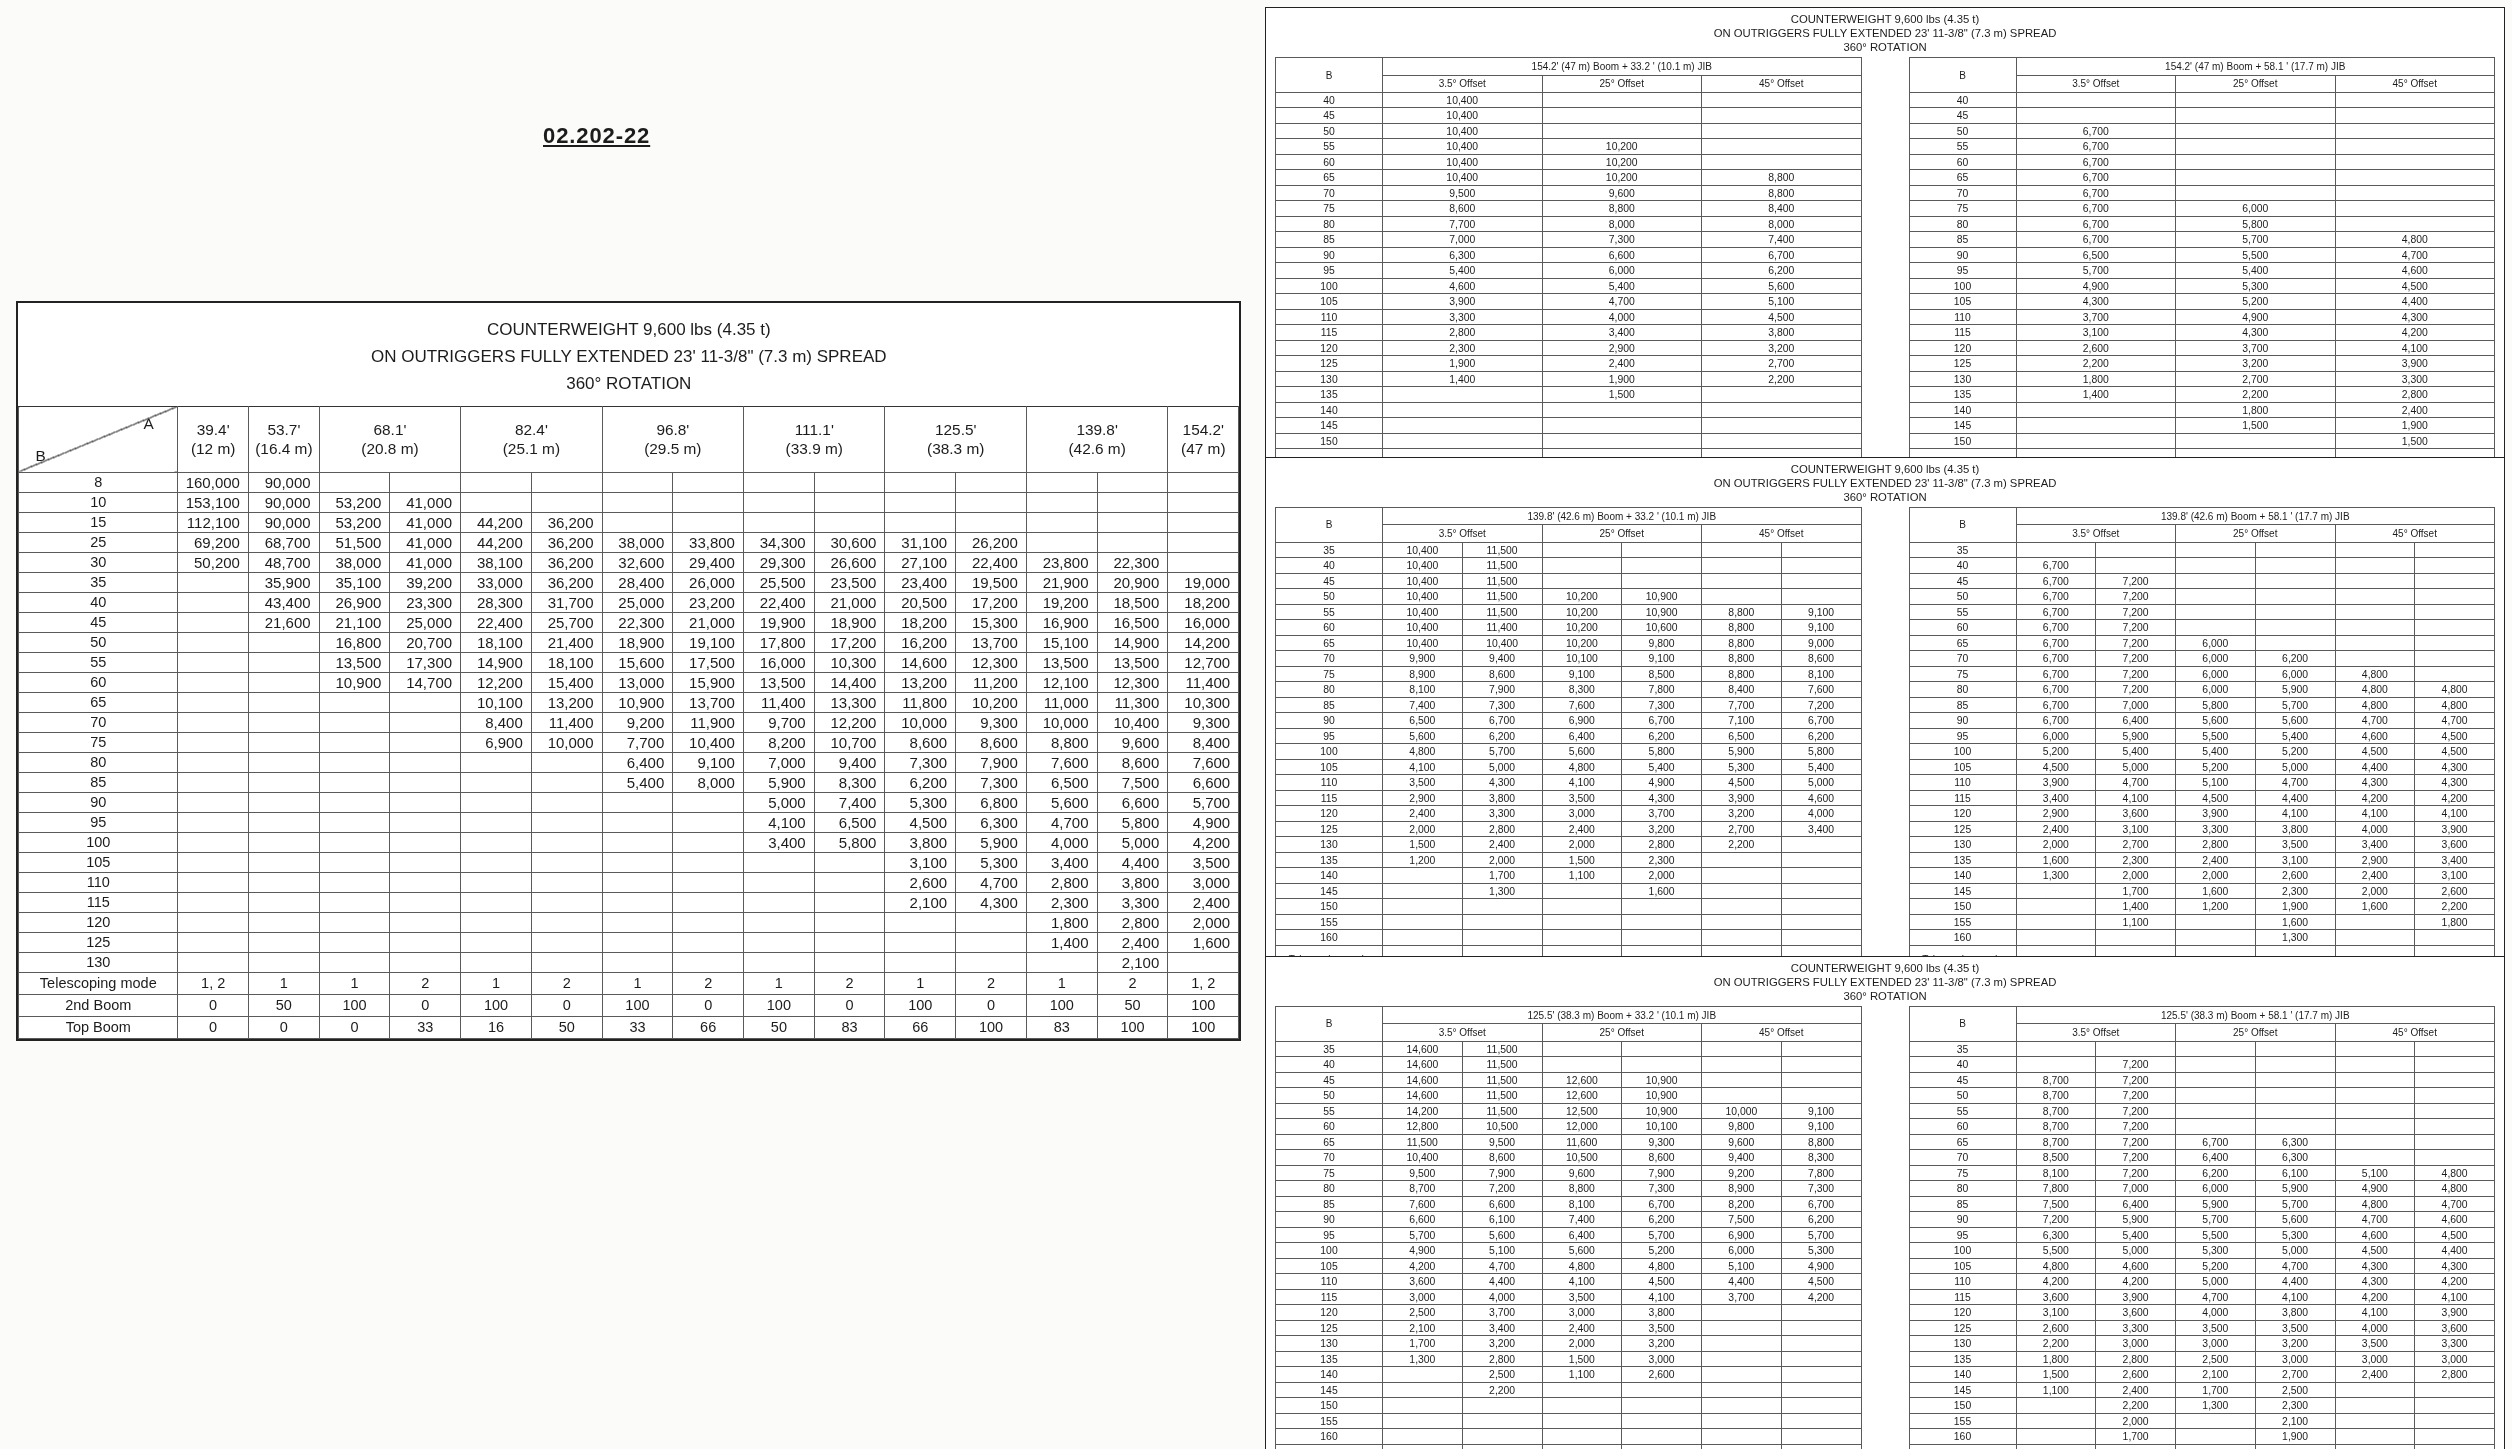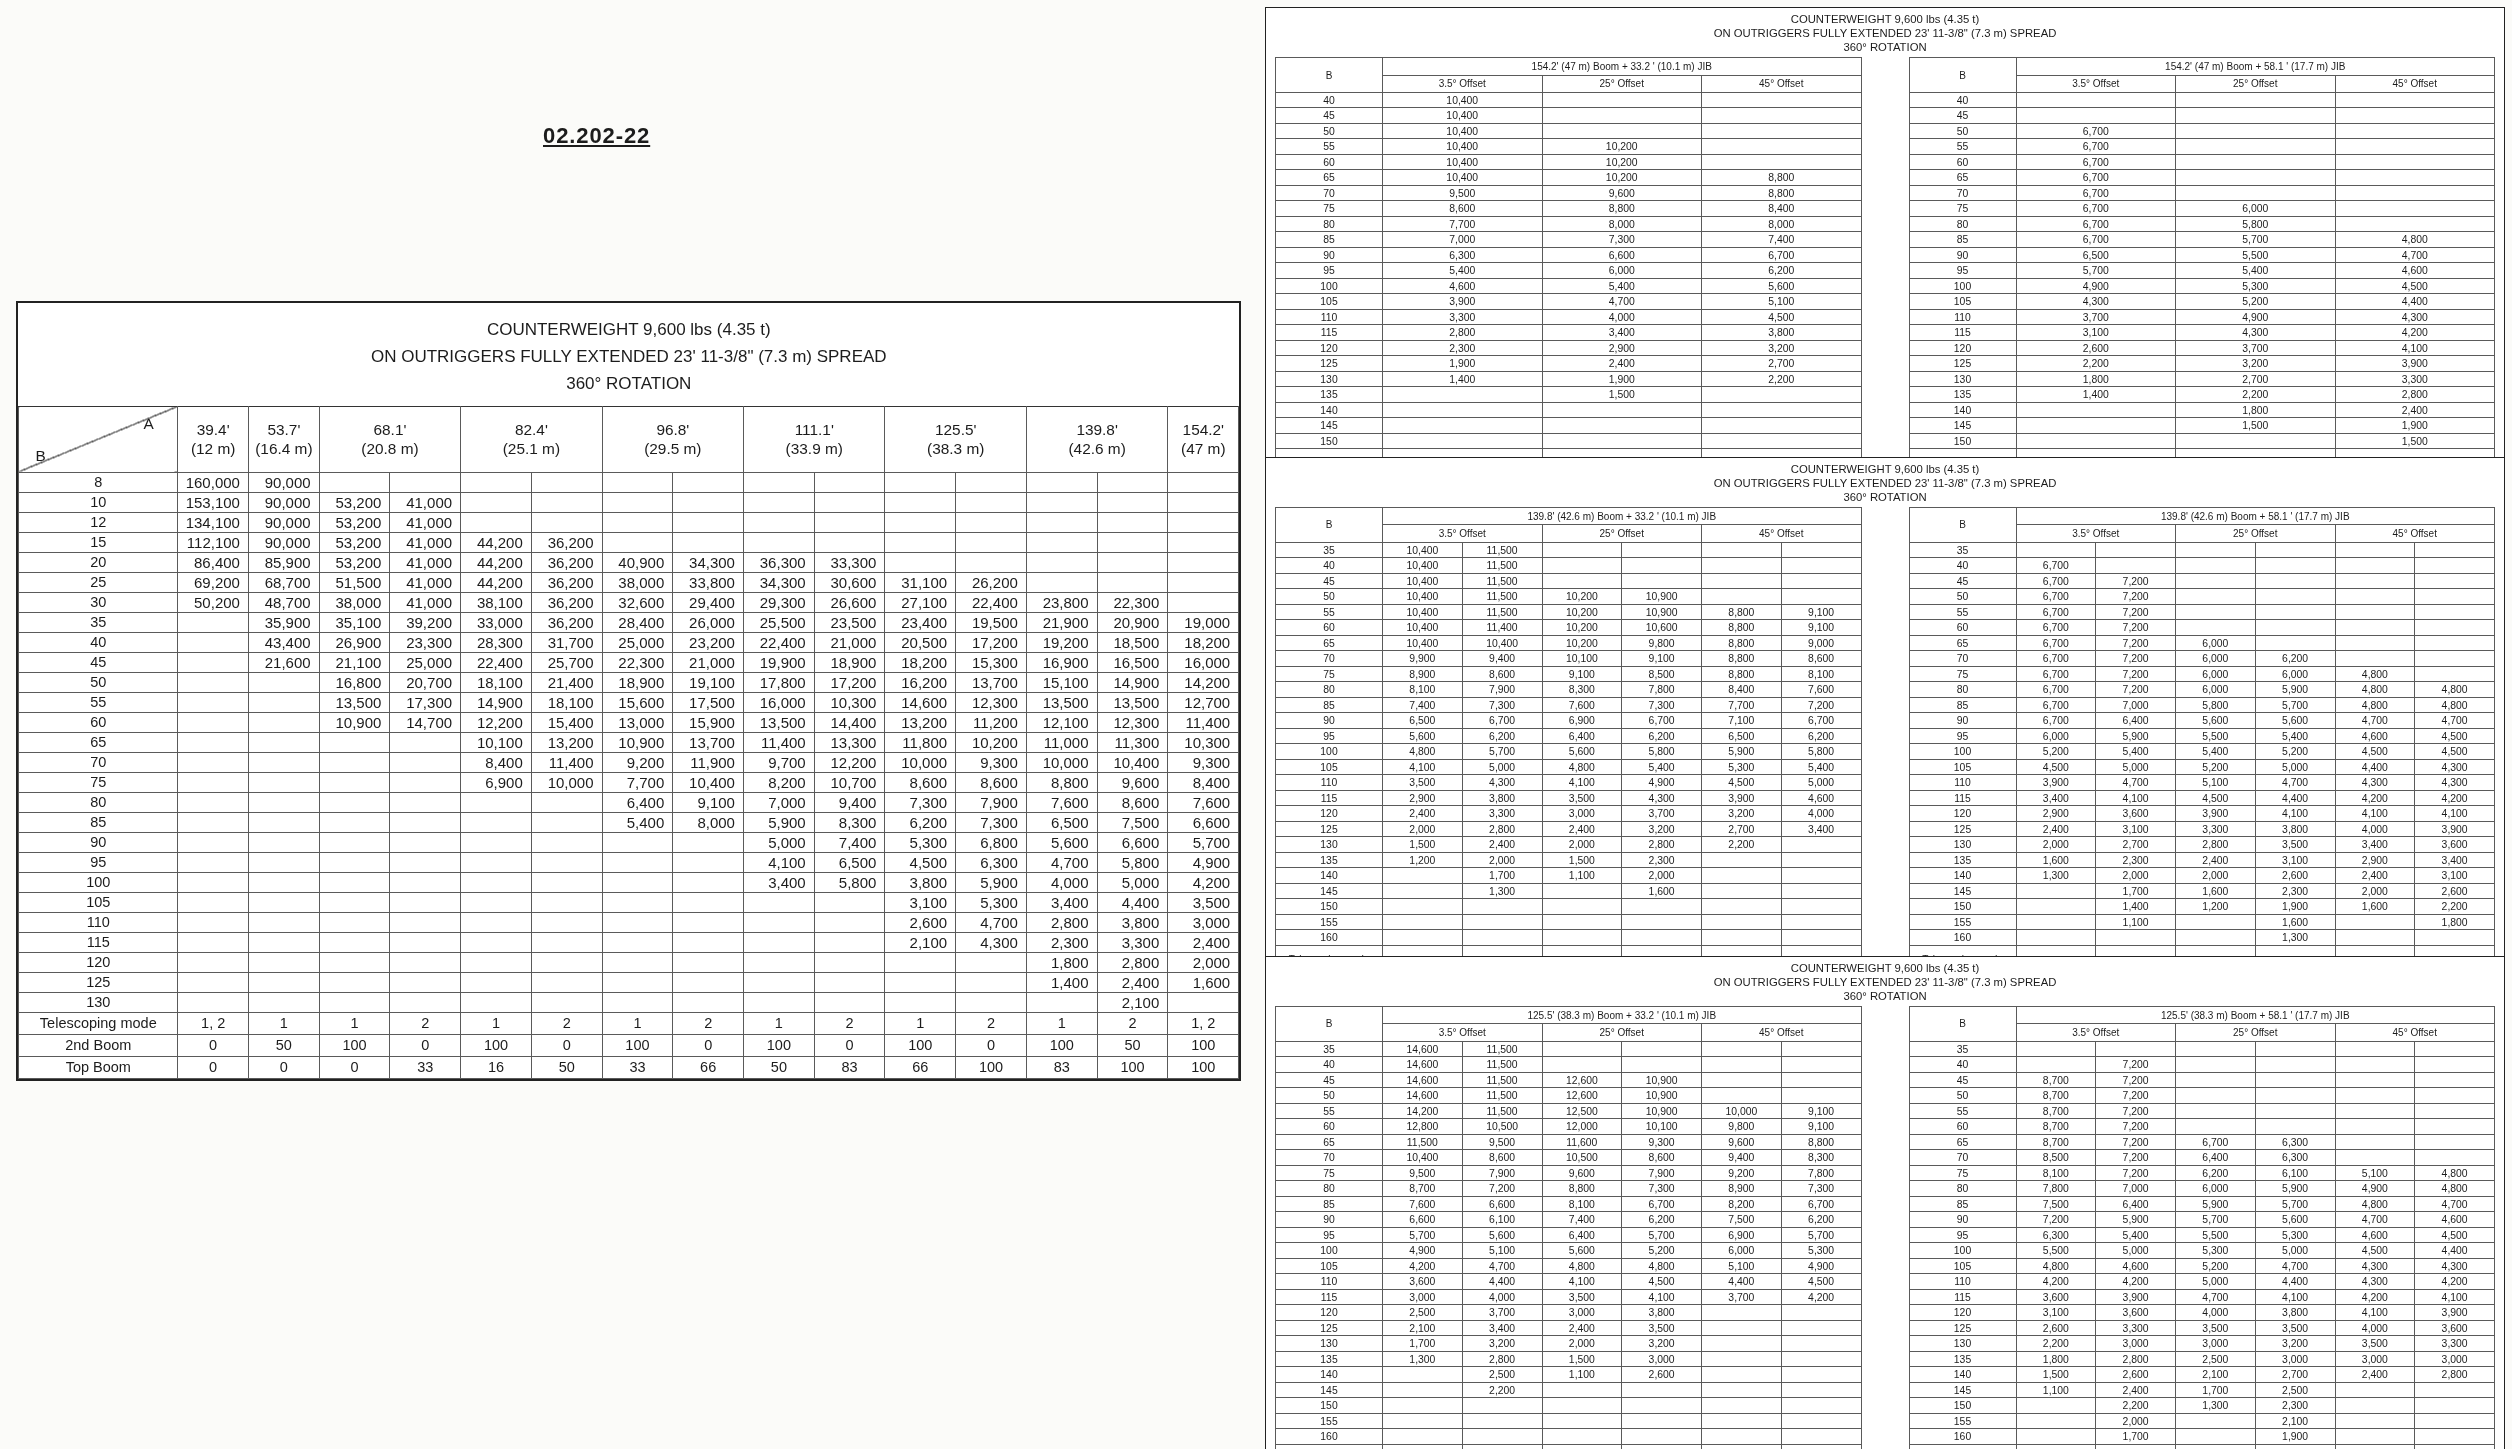--- a/index.html
+++ b/index.html
@@ -173,24 +173,6 @@
           <td></td>
         </tr>
         <tr>
-          <th>12</th>
-          <td>134,100</td>
-          <td>90,000</td>
-          <td>53,200</td>
-          <td>41,000</td>
-          <td></td>
-          <td></td>
-          <td></td>
-          <td></td>
-          <td></td>
-          <td></td>
-          <td></td>
-          <td></td>
-          <td></td>
-          <td></td>
-          <td></td>
-        </tr>
-        <tr>
           <th>15</th>
           <td>112,100</td>
           <td>90,000</td>

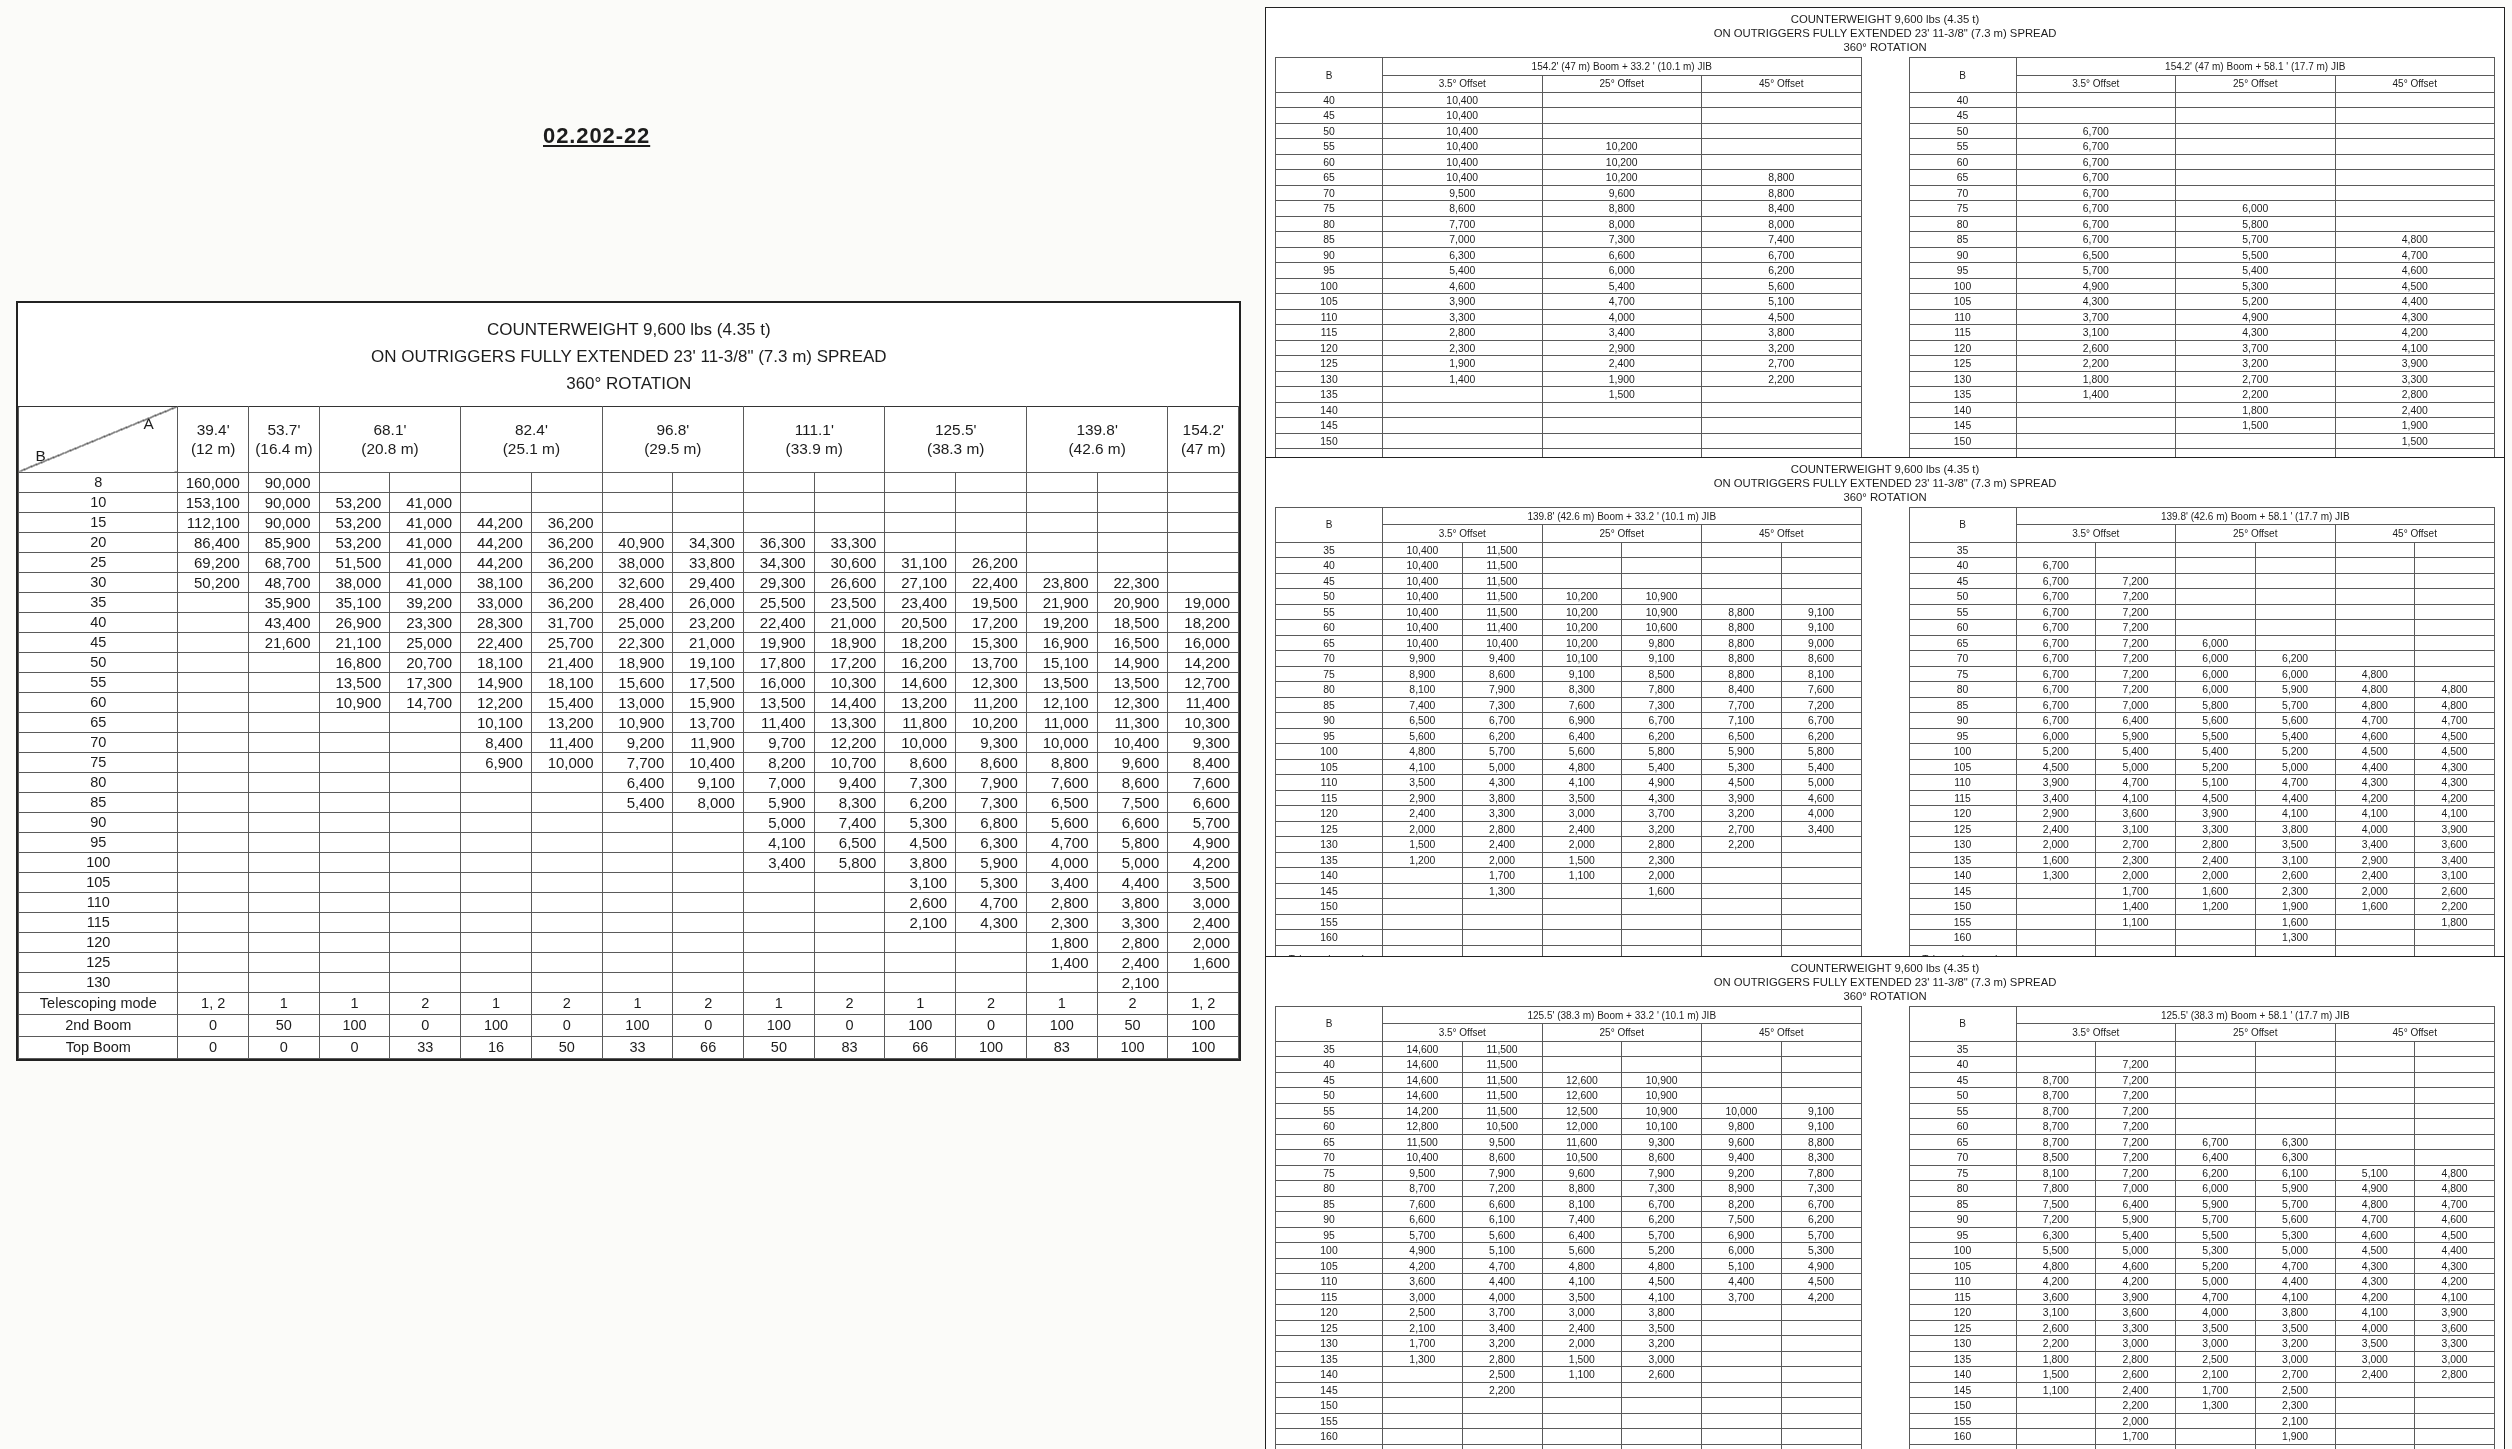--- a/index.html
+++ b/index.html
@@ -191,24 +191,6 @@
           <td></td>
         </tr>
         <tr>
-          <th>20</th>
-          <td>86,400</td>
-          <td>85,900</td>
-          <td>53,200</td>
-          <td>41,000</td>
-          <td>44,200</td>
-          <td>36,200</td>
-          <td>40,900</td>
-          <td>34,300</td>
-          <td>36,300</td>
-          <td>33,300</td>
-          <td></td>
-          <td></td>
-          <td></td>
-          <td></td>
-          <td></td>
-        </tr>
-        <tr>
           <th>25</th>
           <td>69,200</td>
           <td>68,700</td>

